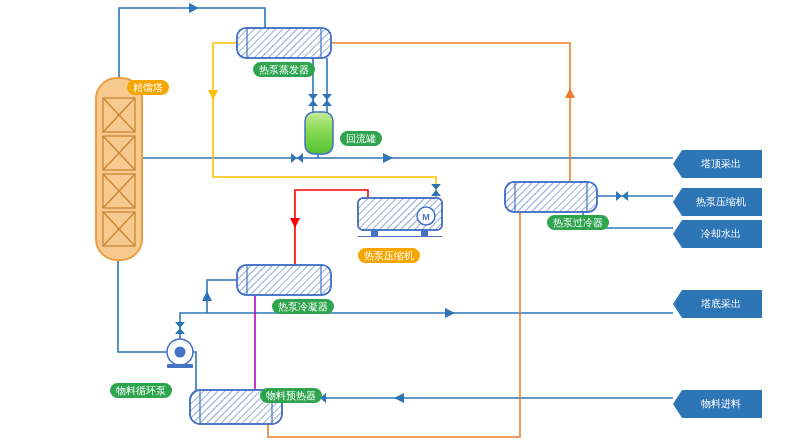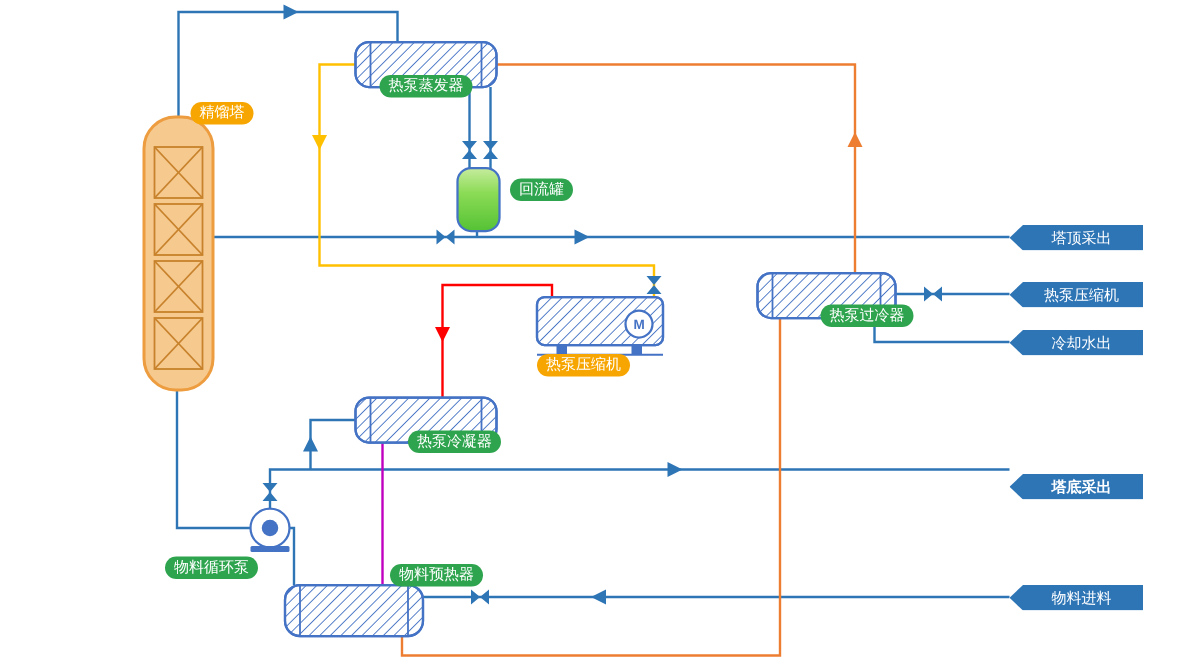--- a/index.html
+++ b/index.html
@@ -32,7 +32,7 @@
 
   
   .badge{position:absolute;z-index:2;color:#fff;font-size:10px;line-height:15px;
-         padding:0 6px;border-radius:8px;white-space:nowrap;}
+         padding:0 6px;border-radius:8px;white-space:nowrap;margin-top:12px;}
   .badge.green{background:var(--badge-green);}
   .badge.orange{background:var(--badge-orange);}
 

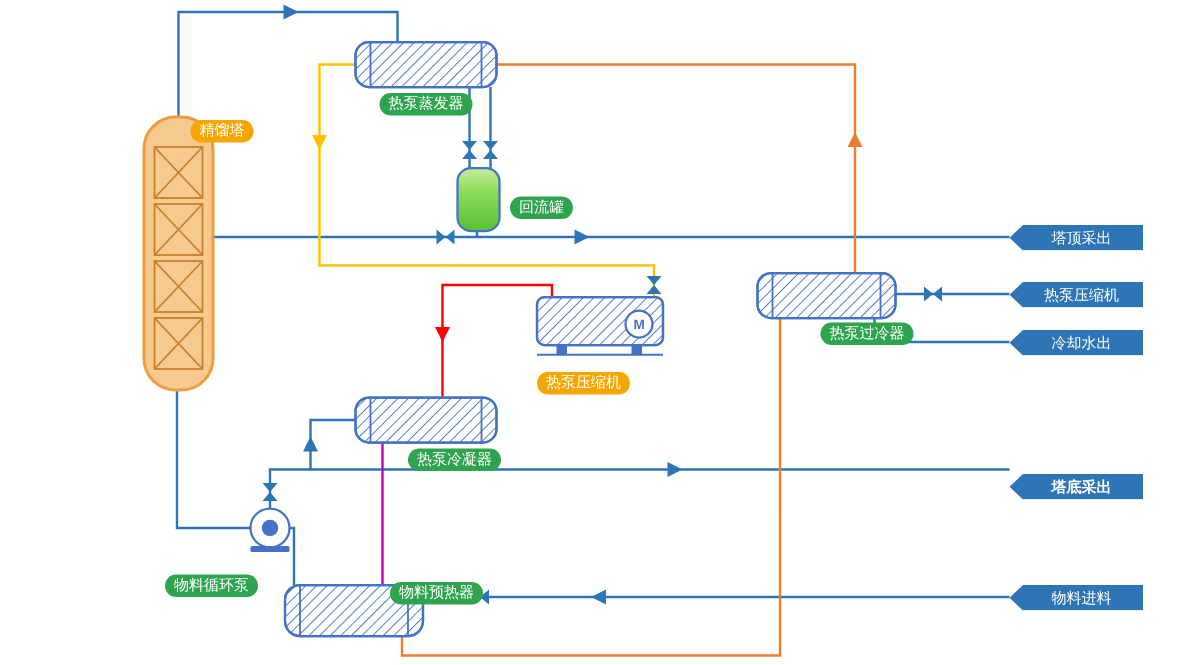--- a/index.html
+++ b/index.html
@@ -36,7 +36,7 @@
   .badge.green{background:var(--badge-green);}
   .badge.orange{background:var(--badge-orange);}
 
-  .tag{position:absolute;left:673px;width:89px;height:17px;z-index:2;
+  .tag{position:absolute;left:673px;width:89px;height:28px;z-index:2;
        background:var(--banner-blue);color:#fff;font-size:10px;
        display:flex;align-items:center;justify-content:center;
        padding-left:7px;box-sizing:border-box;

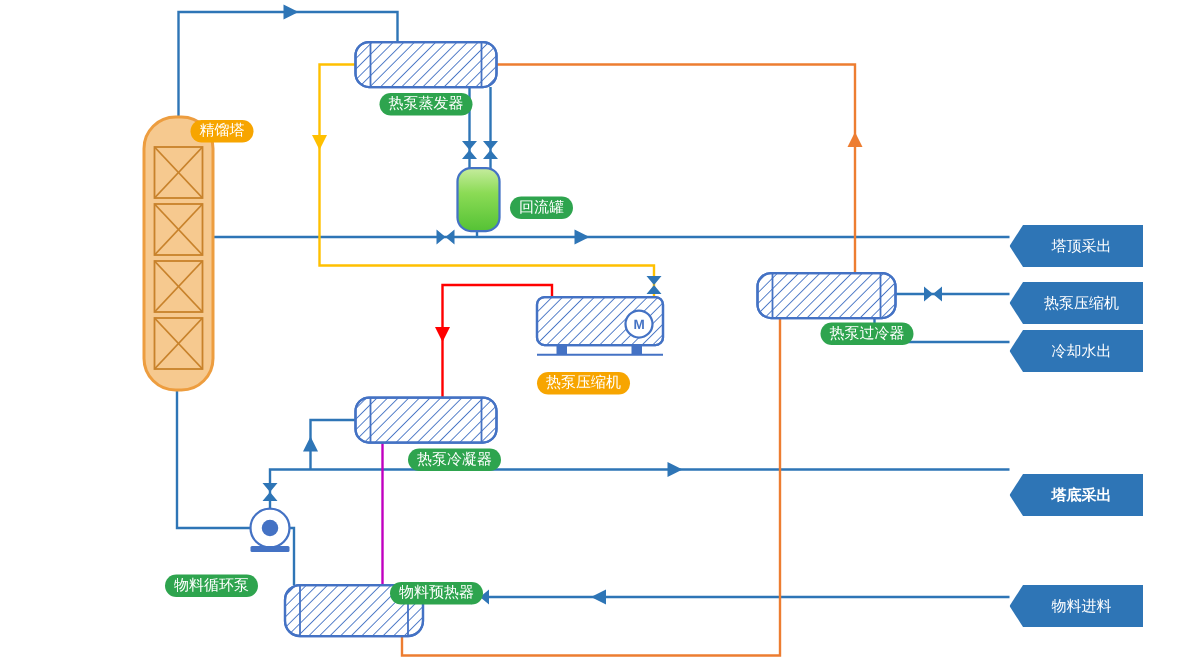--- a/index.html
+++ b/index.html
@@ -183,7 +183,7 @@
   <div class="tag" style="top:150px;">塔顶采出</div>
   <div class="tag" style="top:188px;">热泵压缩机</div>
   <div class="tag" style="top:220px;">冷却水出</div>
-  <div class="tag" style="top:316px;font-weight:bold;">塔底采出</div>
+  <div class="tag" style="top:290px;">塔底采出</div>
   <div class="tag" style="top:390px;">物料进料</div>
 </div>
 

